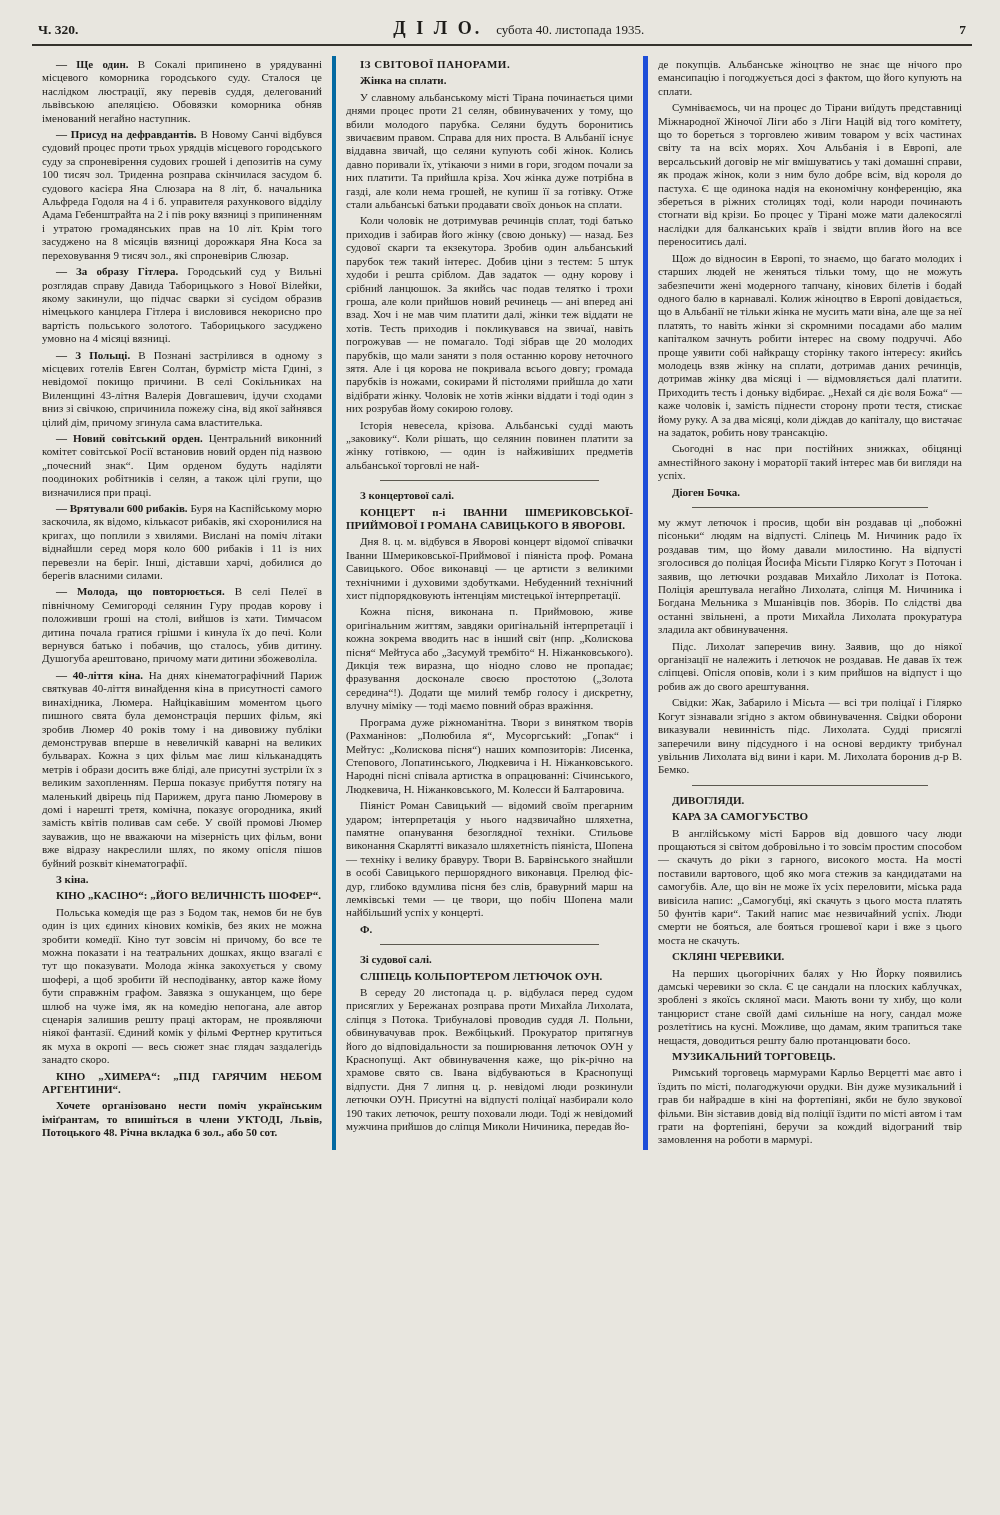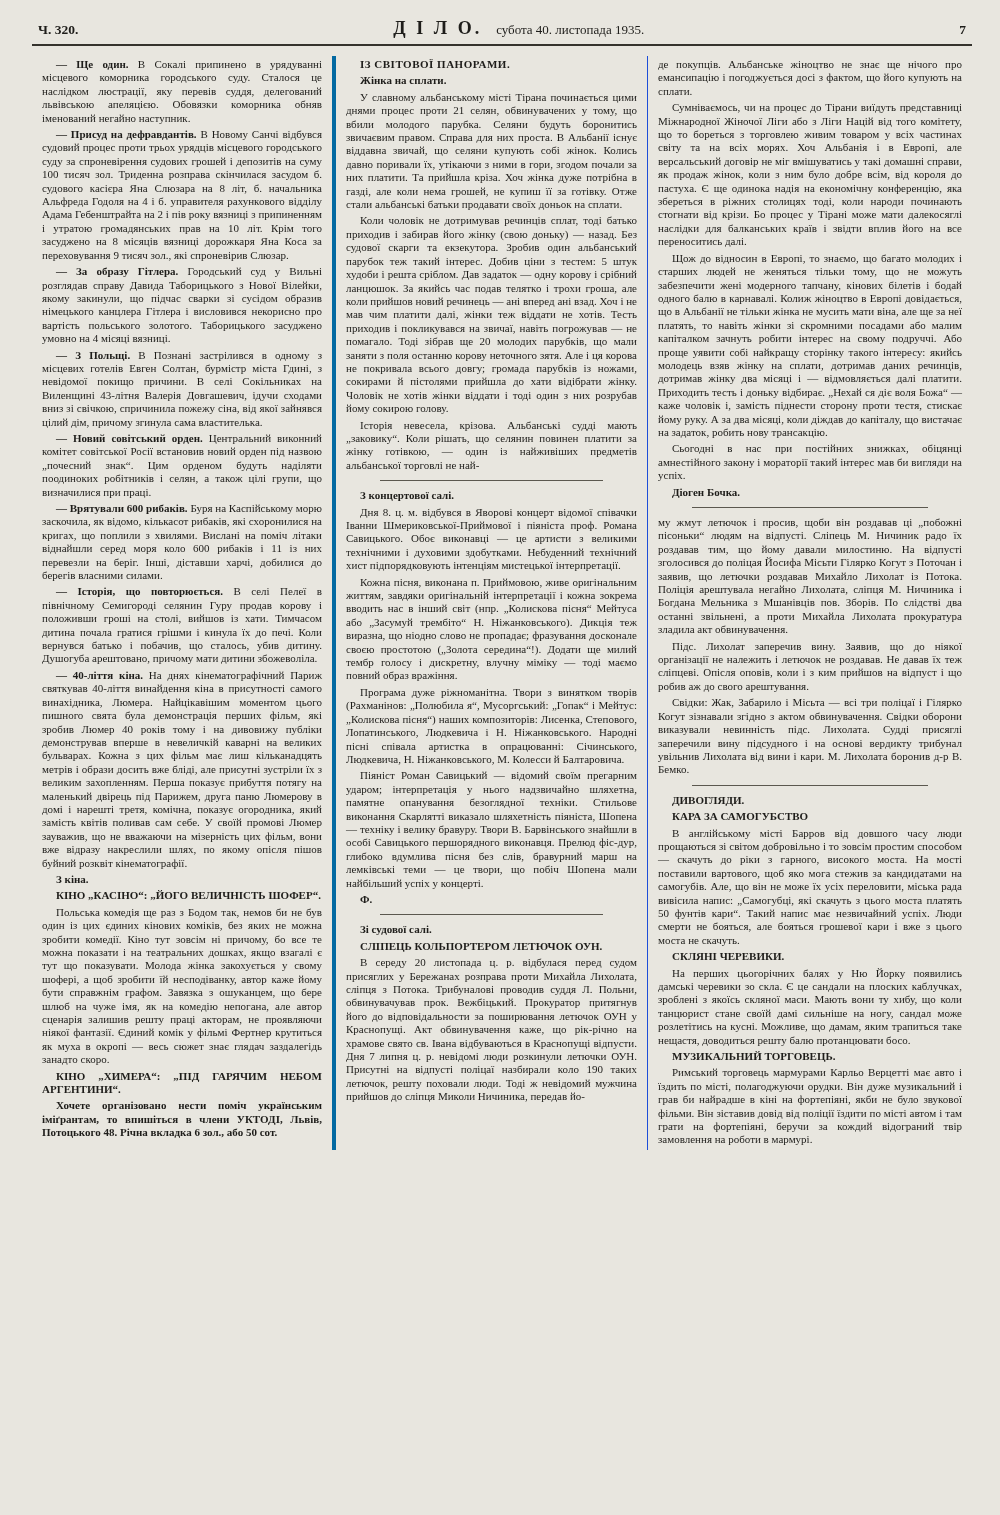--- a/index.html
+++ b/index.html
@@ -17,7 +17,7 @@
   .columns{display:flex;align-items:stretch;}
   .col{box-sizing:border-box;padding:2px 10px 0 10px;}
   .col1{width:304px;border-right:4px solid #0369a1;}
-  .col2{width:312px;border-right:1px solid #1d4ed8;}
+  .col2{width:312px;border-right:5px solid #1d4ed8;}
   .col3{flex:1;}
   p.blk{margin:0 0 3px 0;font-size:11px;line-height:1.22;text-align:justify;text-indent:14px;}
   p.noindent{text-indent:0;}

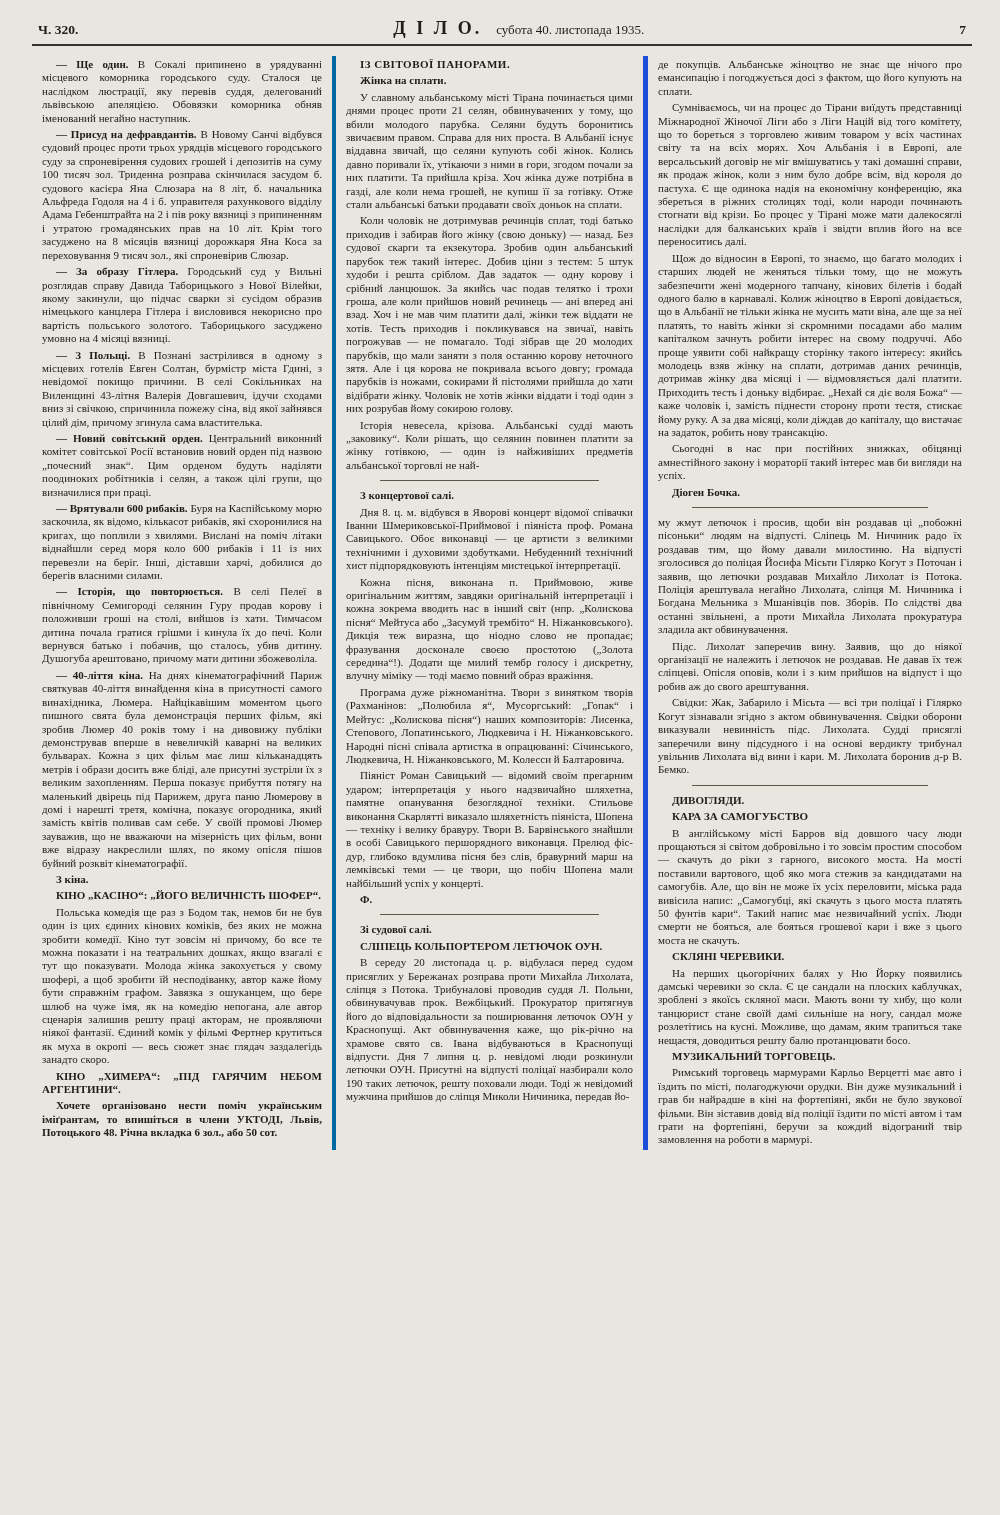--- a/index.html
+++ b/index.html
@@ -69,6 +69,7 @@
         <p class="blk paragraph">Історія невесела, крізова. Альбанські судді мають „заковику“. Коли рішать, що селянин повинен платити за жінку готівкою, — один із найживіших предметів альбанської торговлі не най-</p>
         <div class="rule"></div>
         <p class="blk section_heading">З концертової салі.</p>
+        <p class="blk subheading">КОНЦЕРТ п-і ІВАННИ ШМЕРИКОВСЬКОЇ-ПРИЙМОВОЇ І РОМАНА САВИЦЬКОГО В ЯВОРОВІ.</p>
         <p class="blk paragraph">Дня 8. ц. м. відбувся в Яворові концерт відомої співачки Іванни Шмериковської-Приймової і піяніста проф. Романа Савицького. Обоє виконавці — це артисти з великими технічними і духовими здобутками. Небуденний технічний хист підпорядковують інтенціям мистецької інтерпретації.</p>
         <p class="blk paragraph">Кожна пісня, виконана п. Приймовою, живе оригінальним життям, завдяки оригінальній інтерпретації і кожна зокрема вводить нас в інший світ (нпр. „Колискова пісня“ Мейтуса або „Засумуй трембіто“ Н. Ніжанковського). Дикція теж виразна, що ніодно слово не пропадає; фразування досконале своєю простотою („Золота середина“!). Додати ще милий тембр голосу і дискретну, влучну міміку — тоді маємо повний образ вражіння.</p>
         <p class="blk paragraph">Програма дуже ріжноманітна. Твори з винятком творів (Рахманінов: „Полюбила я“, Мусоргський: „Гопак“ і Мейтус: „Колискова пісня“) наших композиторів: Лисенка, Степового, Лопатинського, Людкевича і Н. Ніжанковського. Народні пісні співала артистка в опрацюванні: Січинського, Людкевича, Н. Ніжанковського, М. Колесси й Балтаровича.</p>

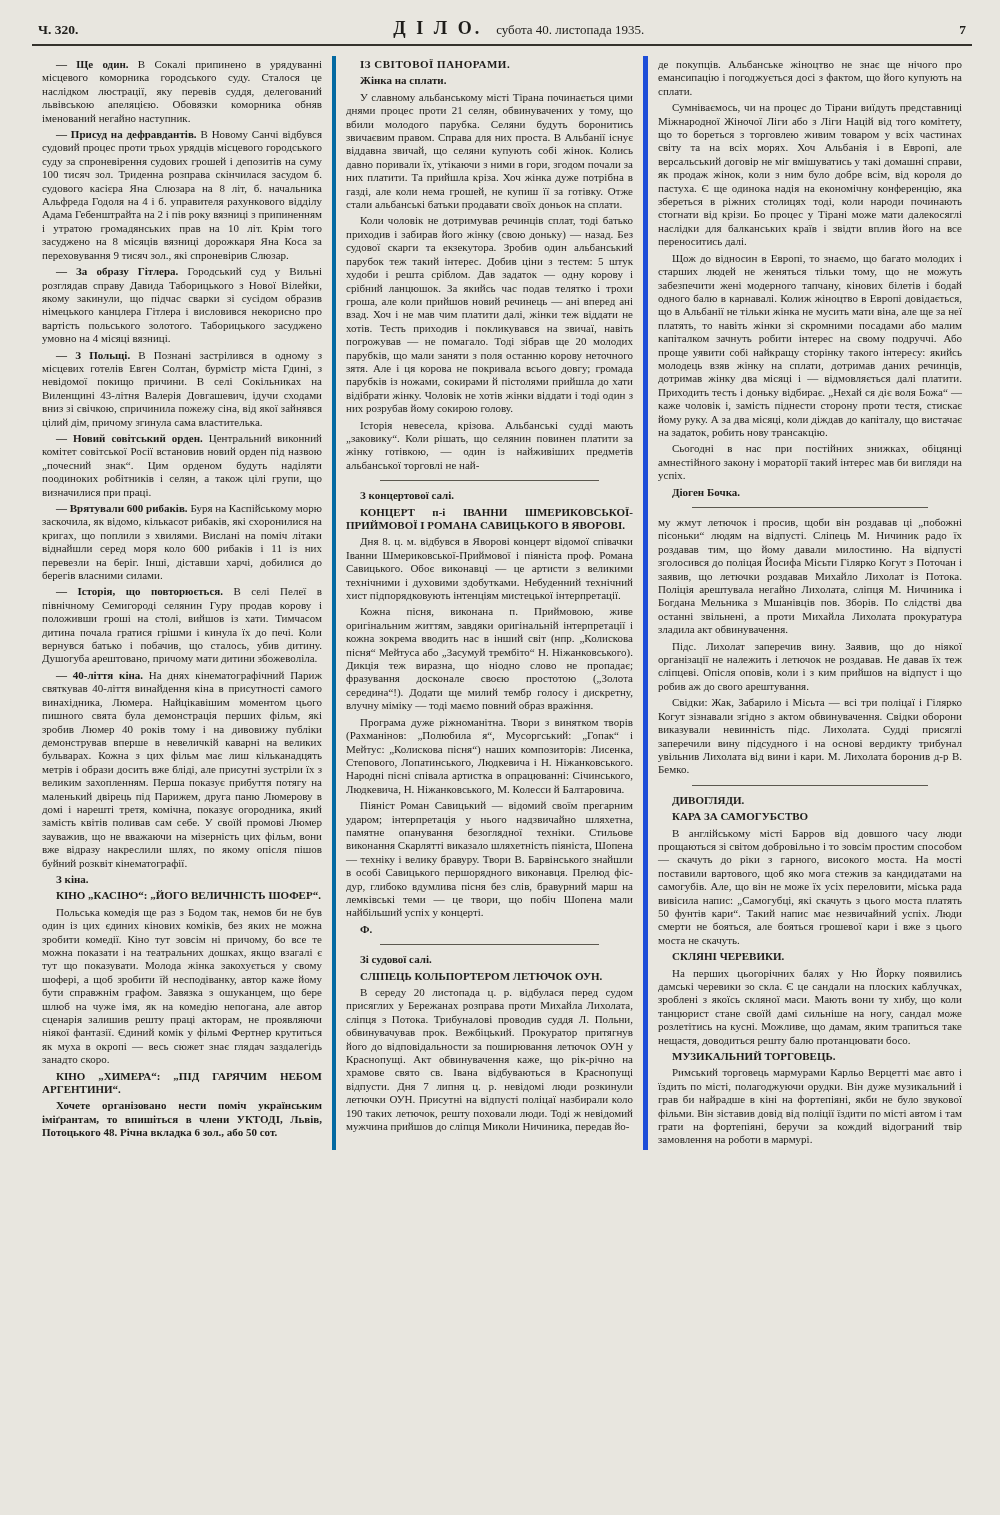--- a/index.html
+++ b/index.html
@@ -53,7 +53,7 @@
         <p class="blk brief"><b>— З Польщі. </b>В Познані застрілився в одному з місцевих готелів Евген Солтан, бурмістр міста Гдині, з невідомої покищо причини. В селі Сокільниках на Виленщині 43-літня Валерія Довгашевич, ідучи сходами вниз зі свічкою, спричинила пожежу сіна, від якої зайнявся цілий дім, причому згинула сама властителька.</p>
         <p class="blk brief"><b>— Новий совітський орден. </b>Центральний виконний комітет совітської Росії встановив новий орден під назвою „почесний знак“. Цим орденом будуть наділяти поодиноких робітників і селян, а також цілі групи, що визначилися при праці.</p>
         <p class="blk brief"><b>— Врятували 600 рибаків. </b>Буря на Каспійському морю заскочила, як відомо, кількасот рибаків, які схоронилися на кригах, що поплили з хвилями. Вислані на поміч літаки віднайшли серед моря коло 600 рибаків і 11 із них перевезли на беріг. Інші, діставши харчі, добилися до берегів власними силами.</p>
-        <p class="blk brief"><b>— Історія, що повторюється. </b>В селі Пелеї в північному Семигороді селянин Гуру продав корову і положивши гроші на столі, вийшов із хати. Тимчасом дитина почала гратися грішми і кинула їх до печі. Коли вернувся батько і побачив, що сталось, убив дитину. Душогуба арештовано, причому мати дитини збожеволіла.</p>
+        <p class="blk brief"><b>— Молода, що повторюється. </b>В селі Пелеї в північному Семигороді селянин Гуру продав корову і положивши гроші на столі, вийшов із хати. Тимчасом дитина почала гратися грішми і кинула їх до печі. Коли вернувся батько і побачив, що сталось, убив дитину. Душогуба арештовано, причому мати дитини збожеволіла.</p>
         <p class="blk brief"><b>— 40-ліття кіна. </b>На днях кінематографічний Париж святкував 40-ліття винайдення кіна в присутності самого винахідника, Люмера. Найцікавішим моментом цього пишного свята була демонстрація перших фільм, які зробив Люмер 40 років тому і на дивовижу публіки демонстрував вперше в невеличкій каварні на великих бульварах. Кожна з цих фільм має лиш кільканадцять метрів і образи досить вже бліді, але присутні зустріли їх з великим захопленням. Перша показує прибуття потягу на маленький двірець під Парижем, друга паню Люмерову в домі і нарешті третя, комічна, показує огородника, який замість квітів поливав сам себе. У своїй промові Люмер зауважив, що не вважаючи на мізерність цих фільм, вони вже відразу накреслили шлях, по якому опісля пішов буйний розквіт кінематографії.</p>
         <p class="blk section_heading">З кіна.</p>
         <p class="blk subheading">КІНО „КАСІНО“: „ЙОГО ВЕЛИЧНІСТЬ ШОФЕР“.</p>

